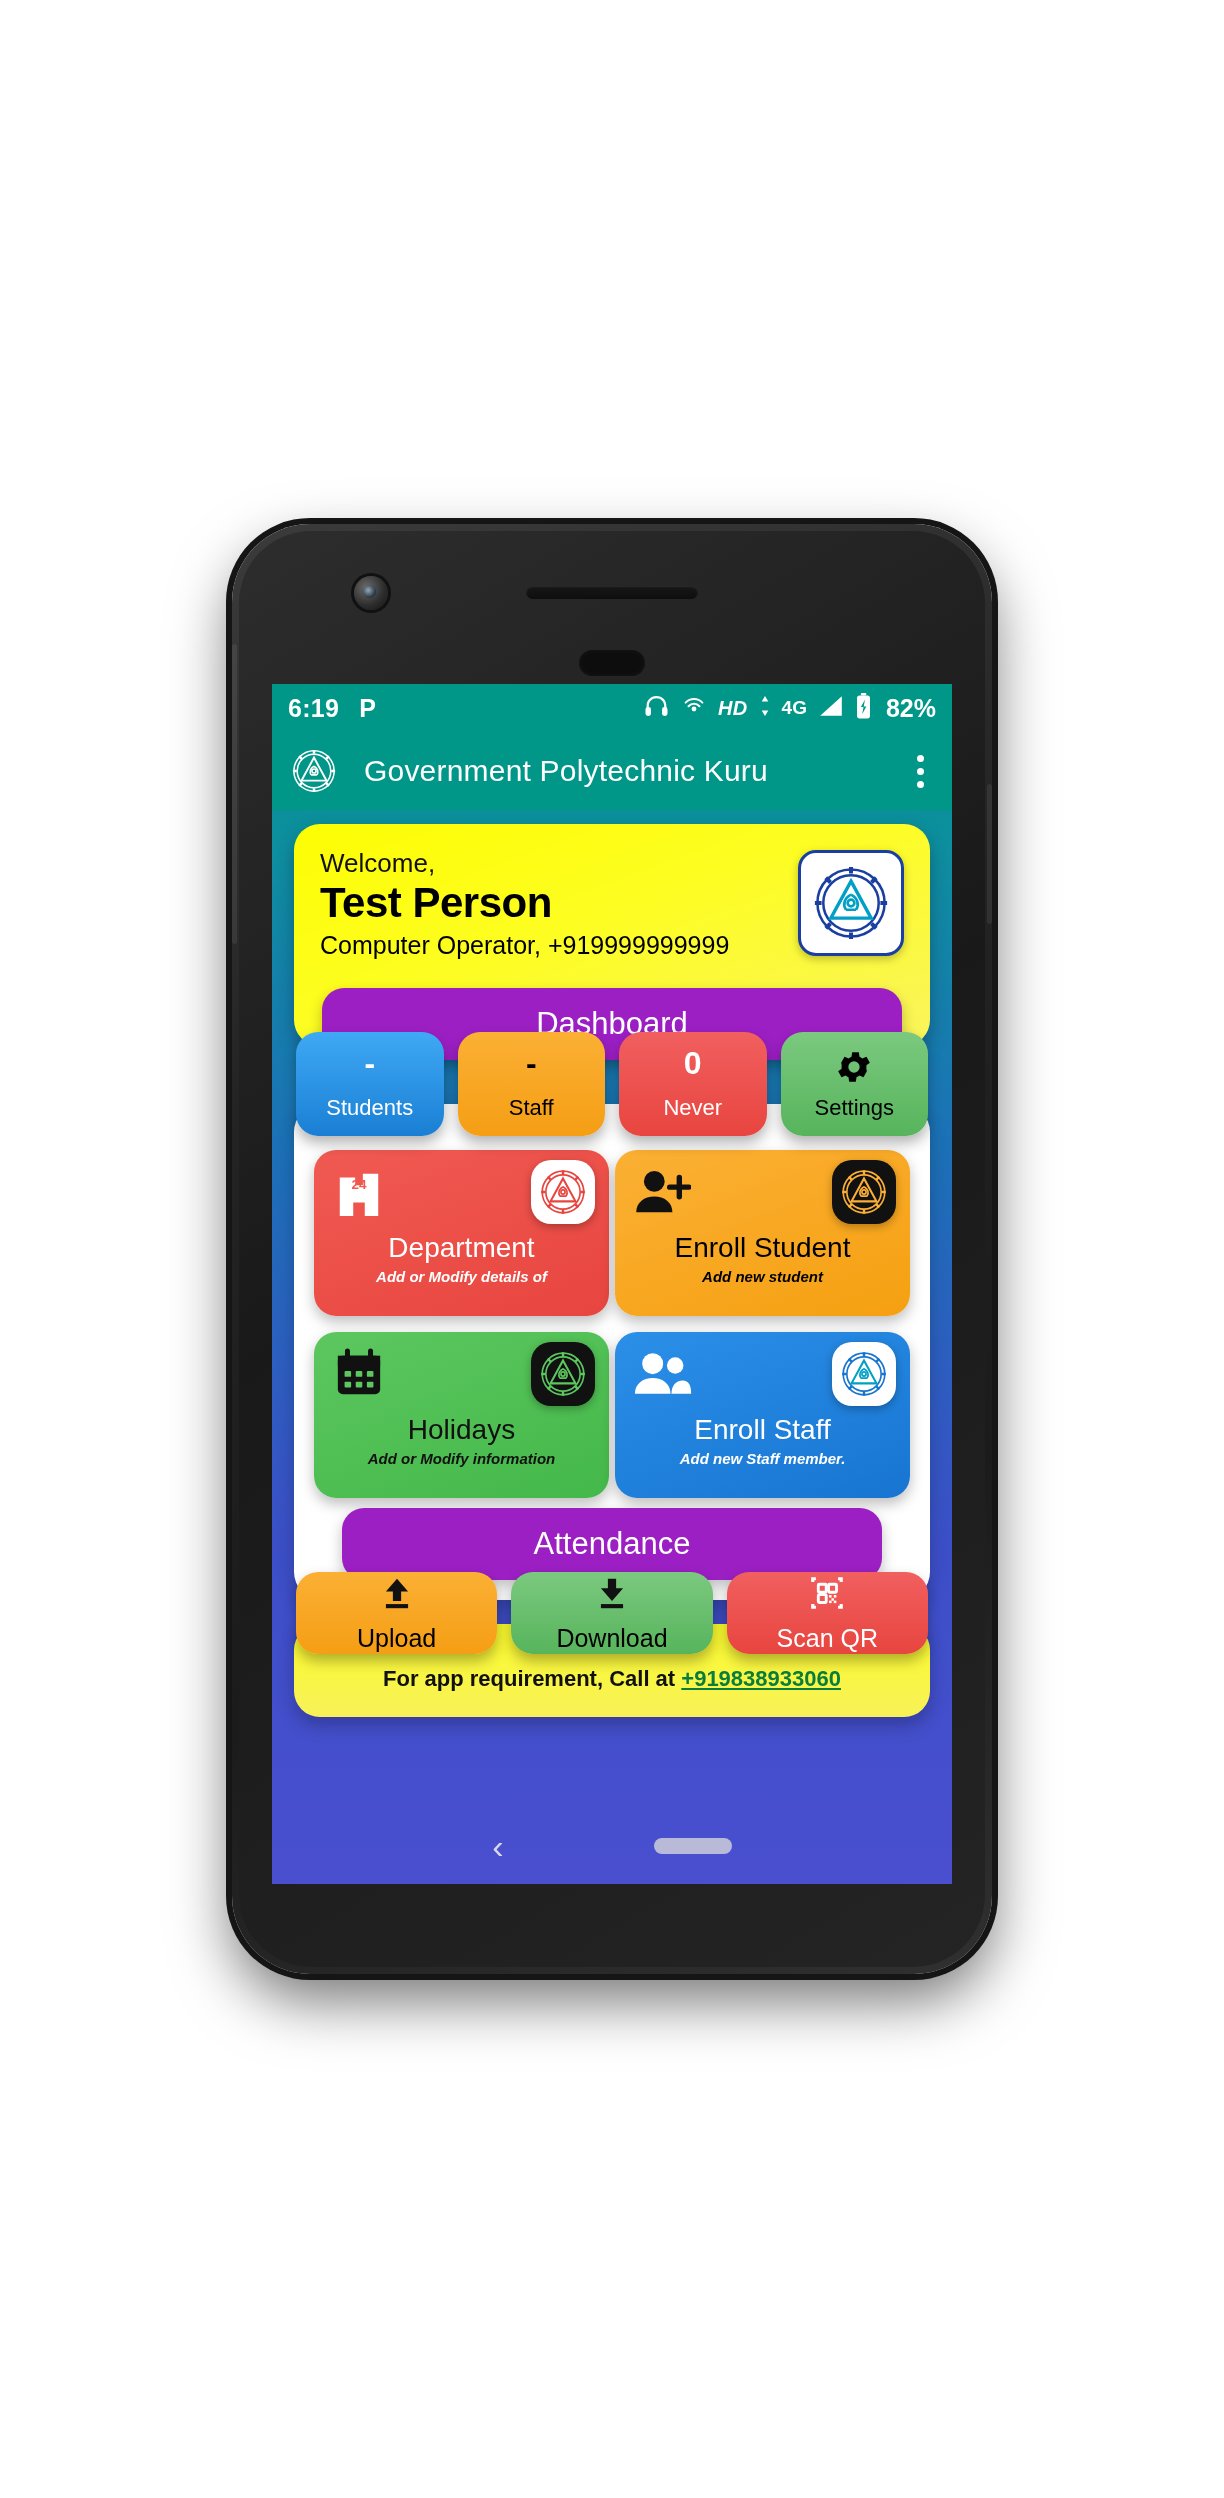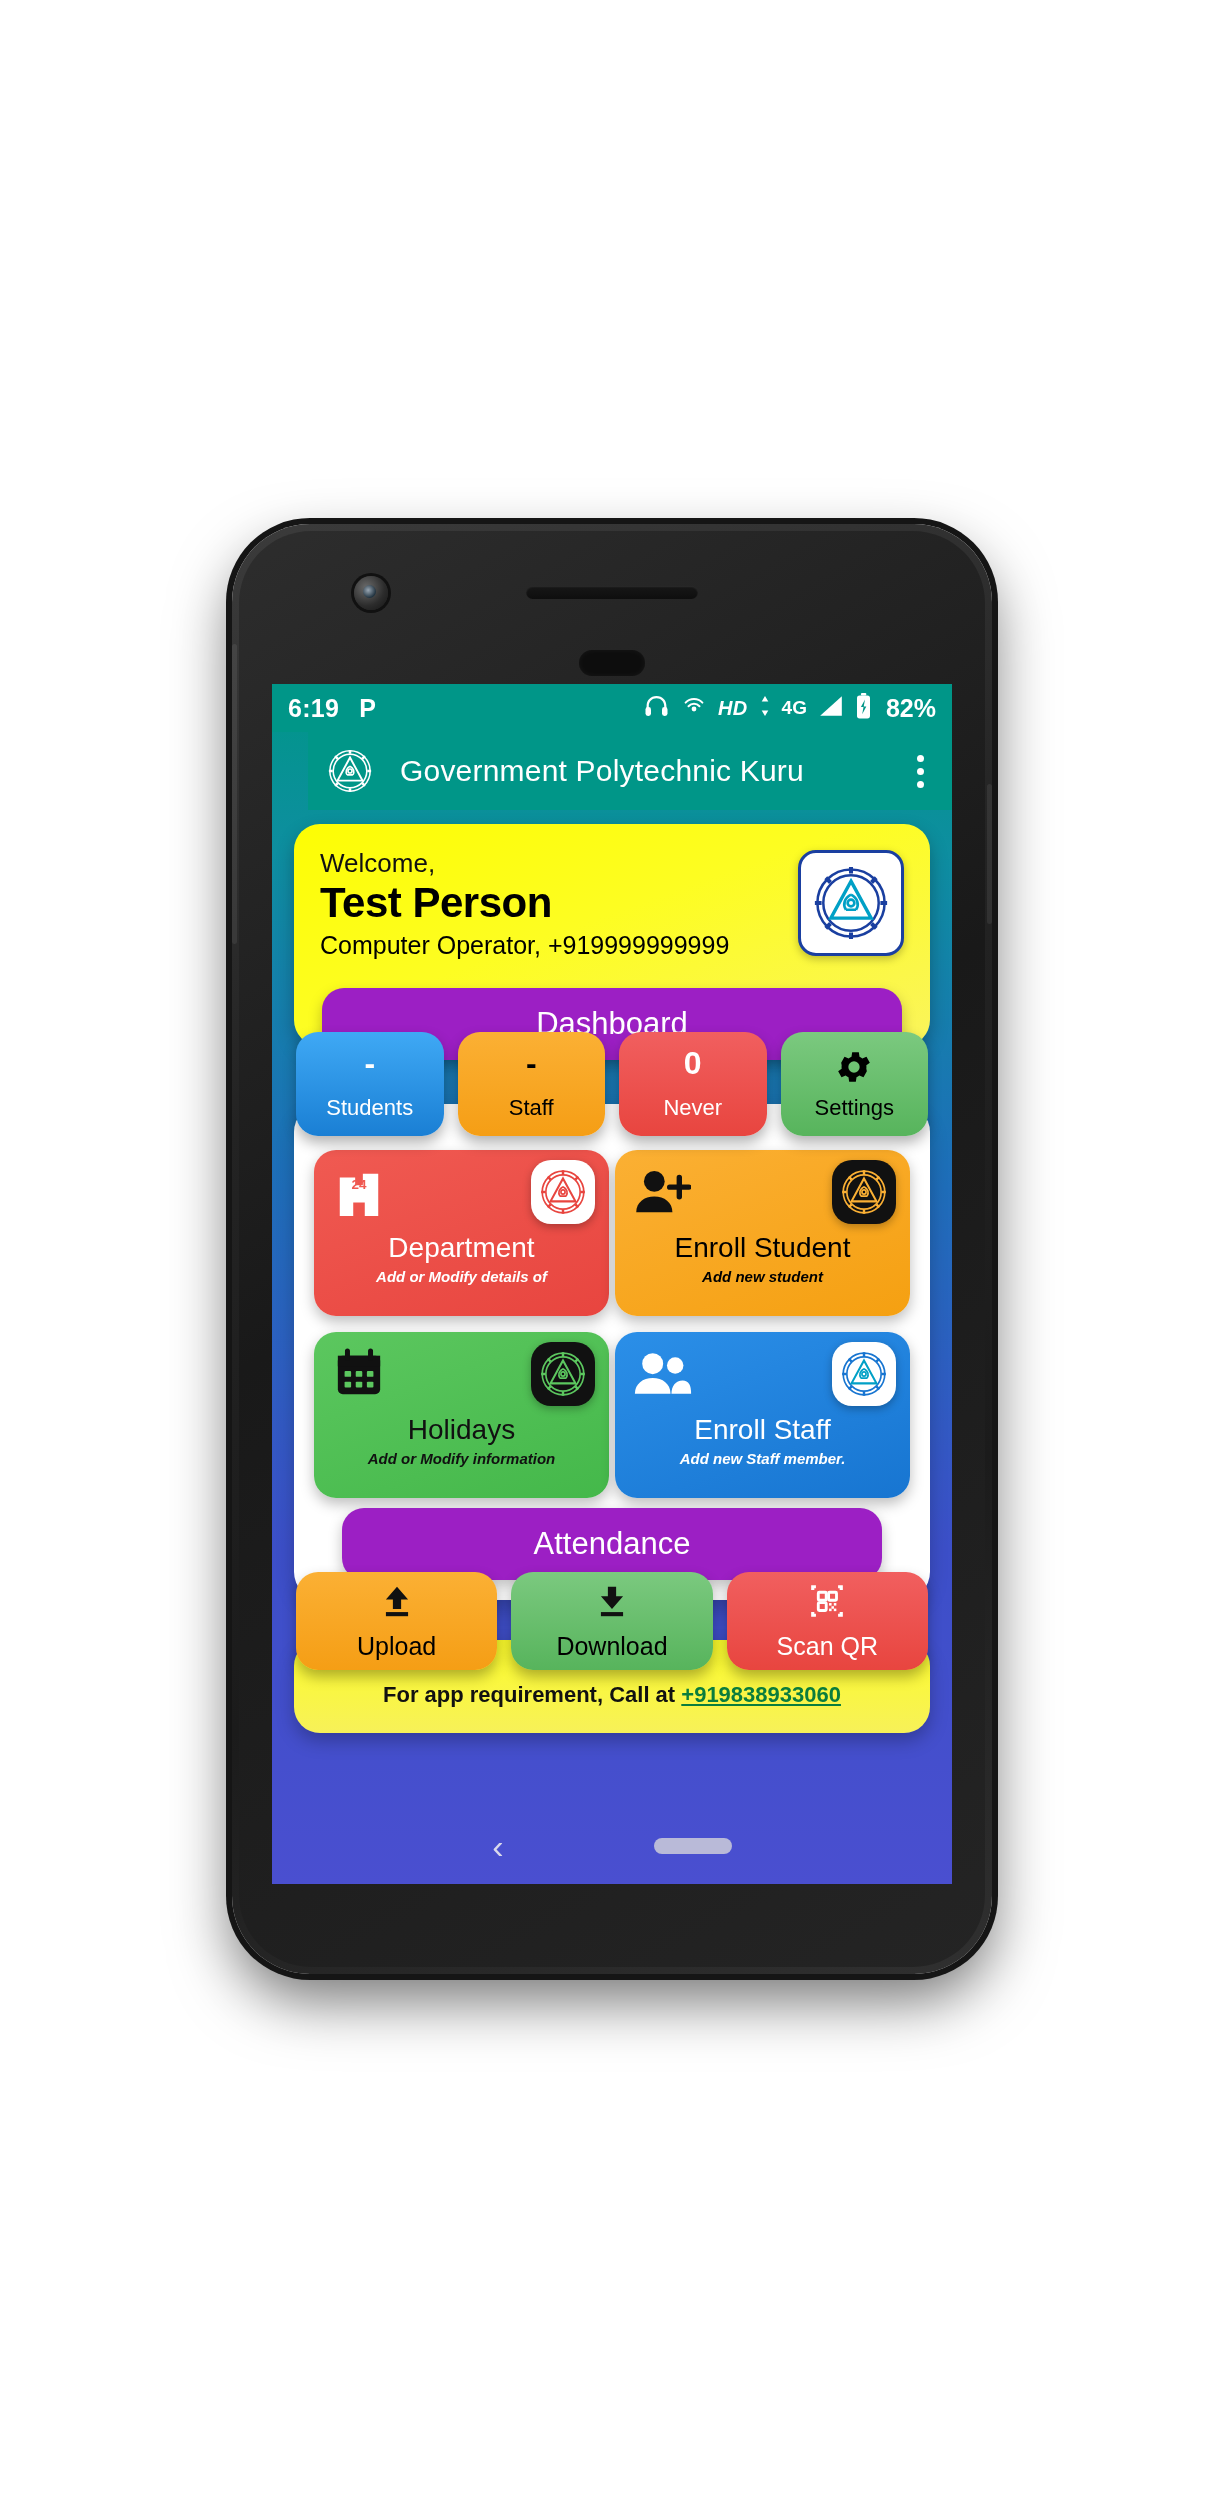--- a/index.html
+++ b/index.html
@@ -40,7 +40,7 @@
   .sb-batt{font-size:25px;font-weight:700;margin-left:3px;}
 
   
-  .appbar{height:78px;background:#009688;display:flex;align-items:center;padding:0 18px;margin-left:36px;}
+  .appbar{height:78px;background:#009688;display:flex;align-items:center;padding:0 18px;}
   .appbar-title{color:#fff;font-size:30px;font-weight:500;margin-left:26px;letter-spacing:.2px;}
   .kebab{margin-left:auto;display:flex;flex-direction:column;gap:6px;padding:6px 10px;}
   .kebab i{display:block;width:7px;height:7px;border-radius:50%;background:#fff;}

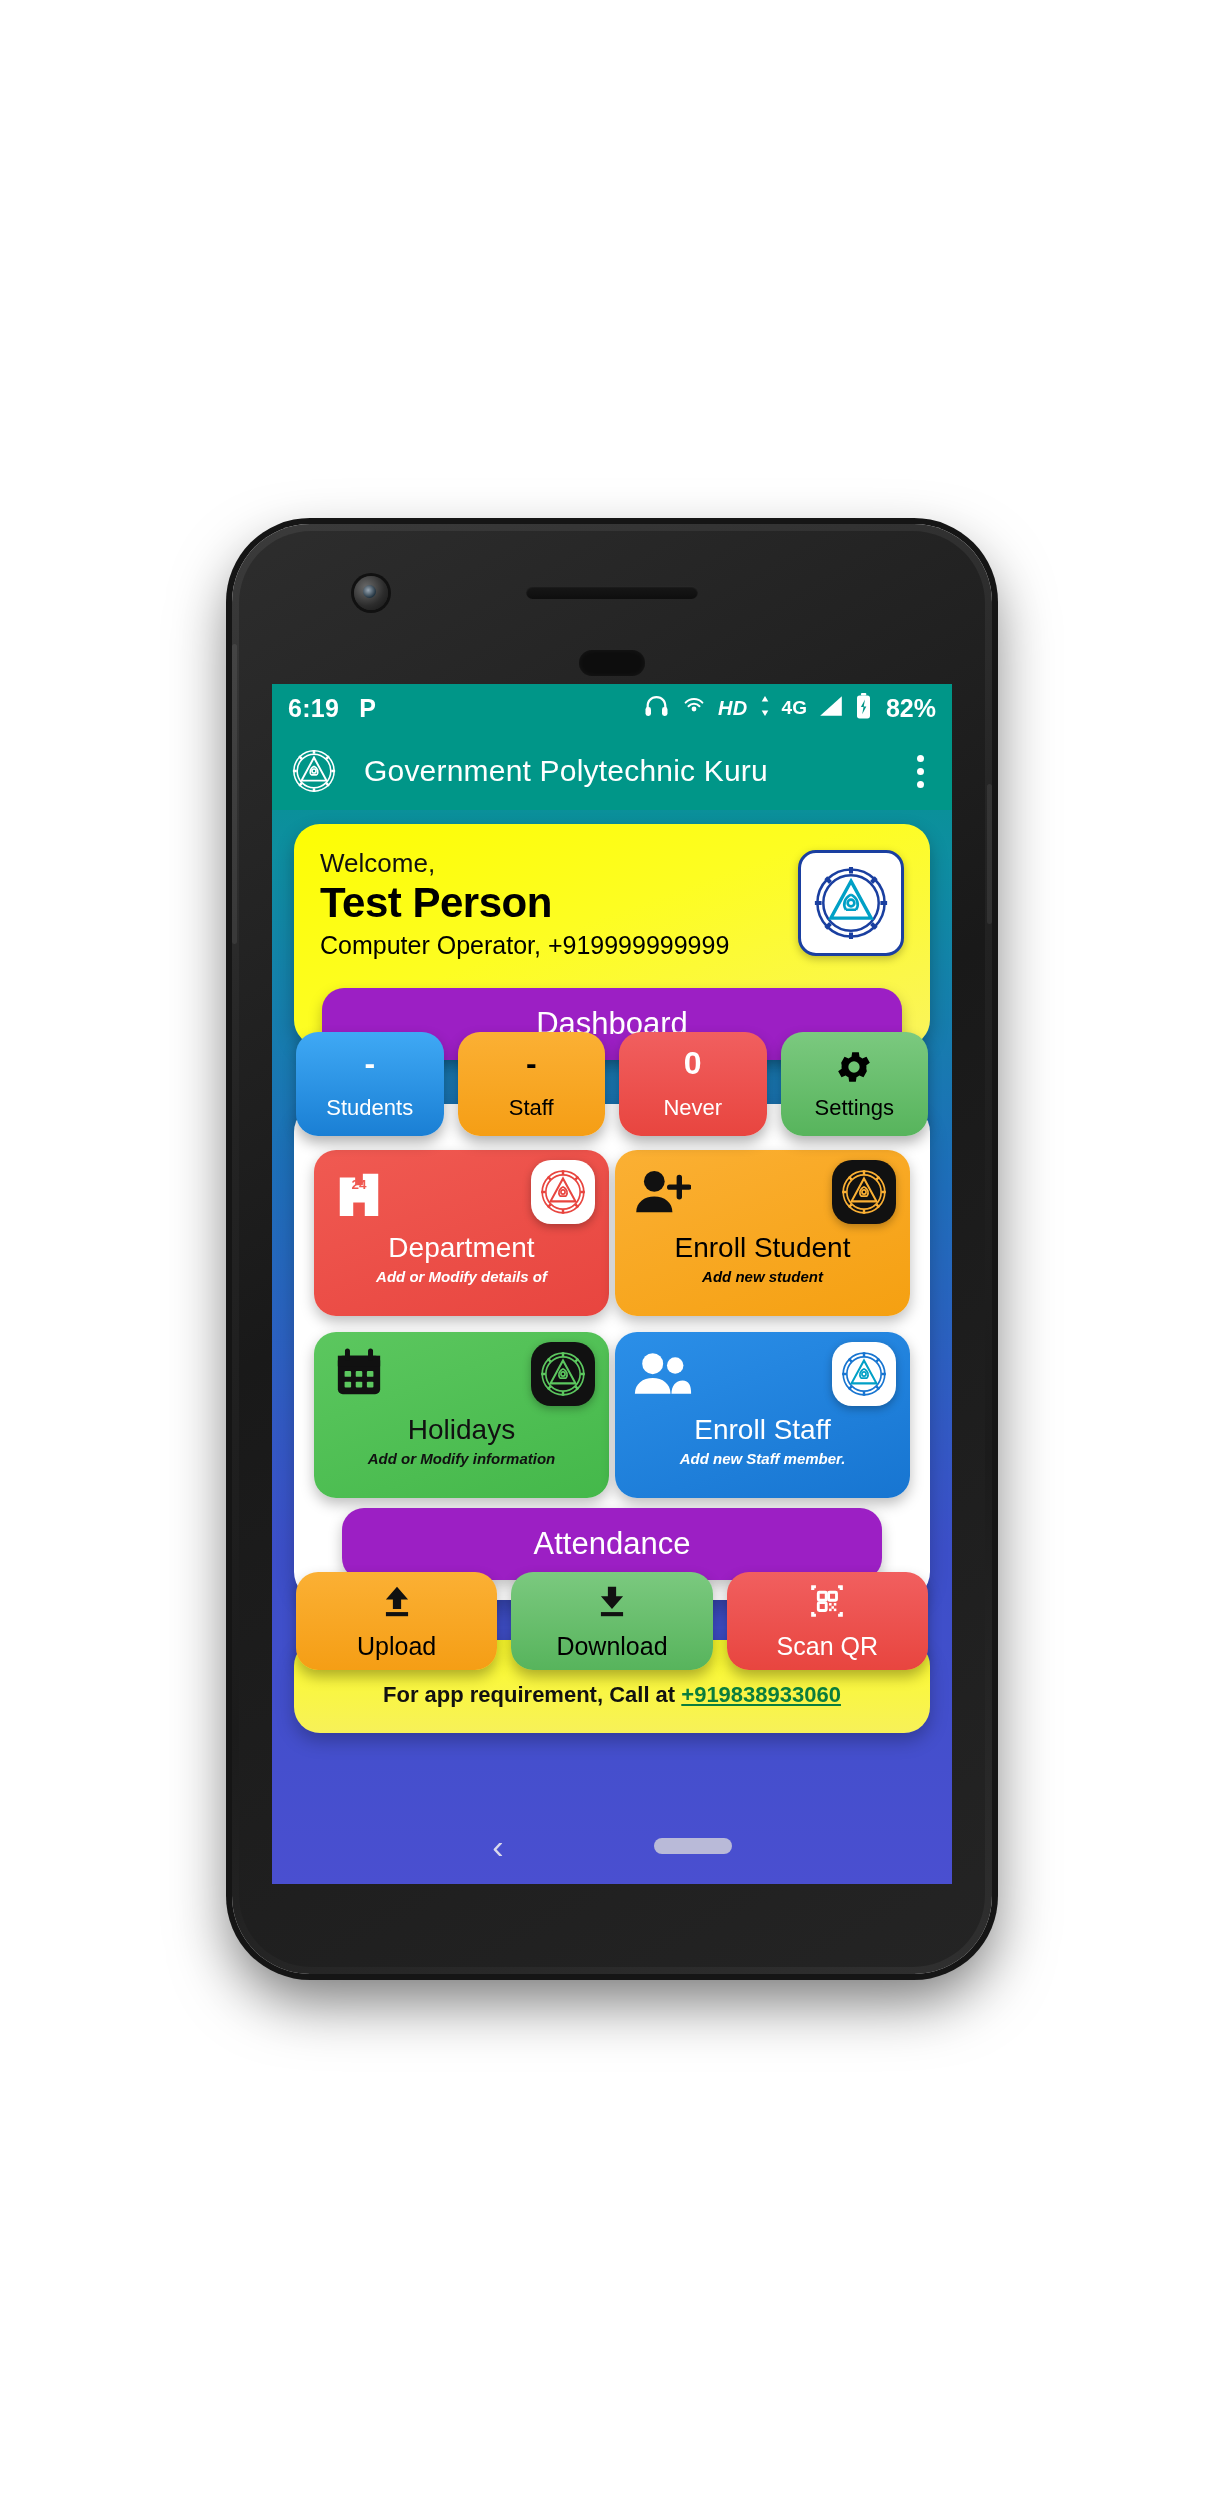--- a/index.html
+++ b/index.html
@@ -86,7 +86,7 @@
   .att-head{position:relative;margin:10px 28px -6px;background:#9c1fc4;border-radius:22px;height:72px;
             display:flex;align-items:center;justify-content:center;color:#fff;font-size:31px;box-shadow:0 6px 14px rgba(0,0,0,.25);}
   .att-row{position:relative;display:flex;gap:14px;margin:-28px 24px 0;z-index:5;}
-  .att{flex:1;border-radius:22px;height:98px;display:flex;flex-direction:column;align-items:center;justify-content:center;
+  .att{flex:1;border-radius:22px;height:82px;display:flex;flex-direction:column;align-items:center;justify-content:center;
        box-shadow:0 7px 14px rgba(0,0,0,.30);}
   .att .l{font-size:25px;font-weight:500;margin-top:8px;}
 

